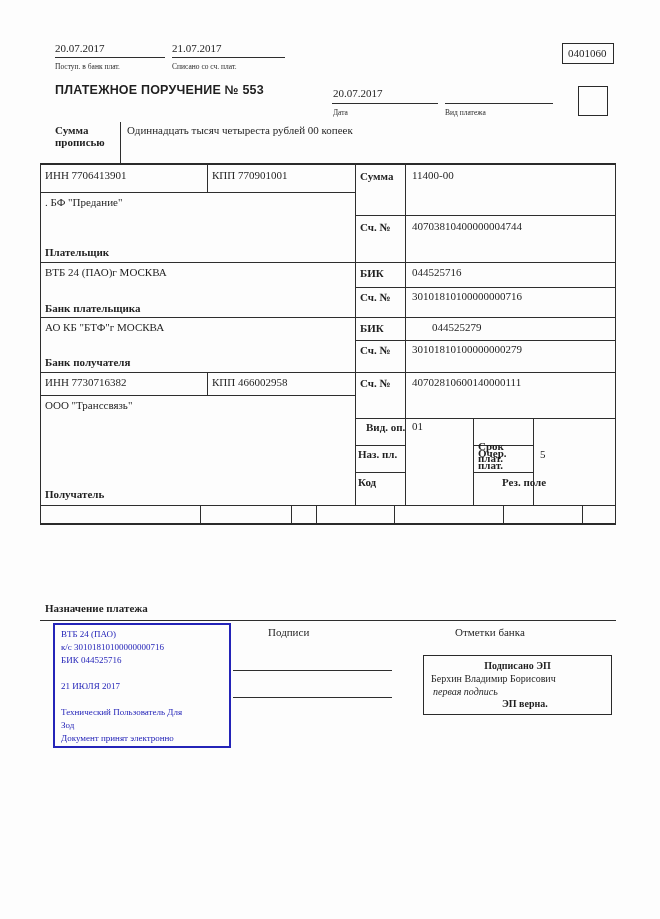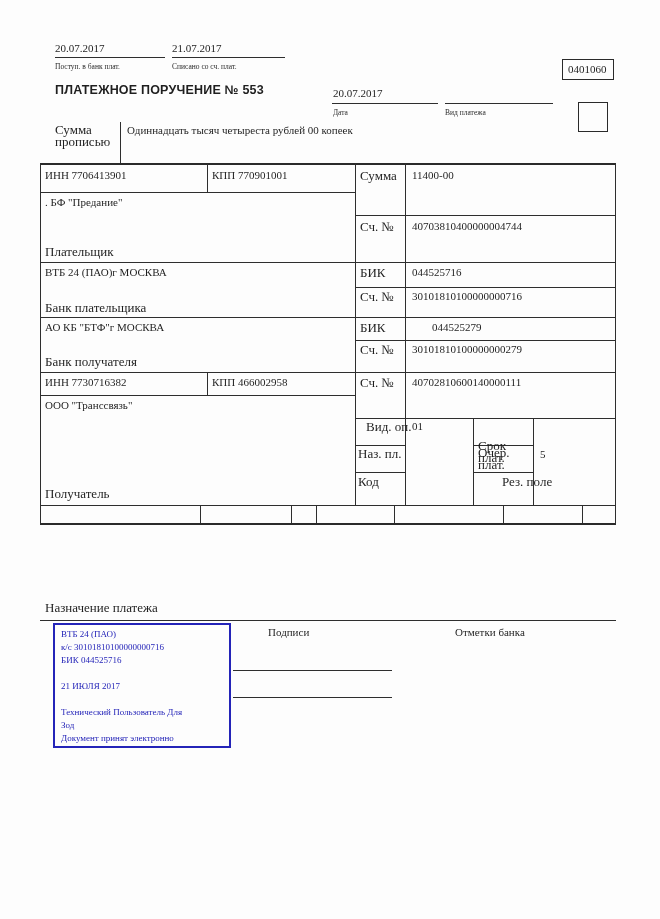--- a/index.html
+++ b/index.html
@@ -14,7 +14,7 @@
   .vl{position:absolute;width:1px;background:#2e2e2e;}
   .title{position:absolute;font-family:"Liberation Sans", sans-serif;font-weight:bold;
          font-size:12.5px;white-space:nowrap;letter-spacing:.2px;}
-  .box{position:absolute;border:1px solid #2a2a2a;background:transparent;margin-top:16px;}
+  .box{position:absolute;border:1px solid #2a2a2a;background:transparent;}
   .stamp{position:absolute;left:53px;top:623px;width:178px;height:125px;
          border:2px solid #2424b8;color:#2424b8;font-size:9px;line-height:13px;
          padding:3px 0 0 6px;white-space:pre-line;box-sizing:border-box;}

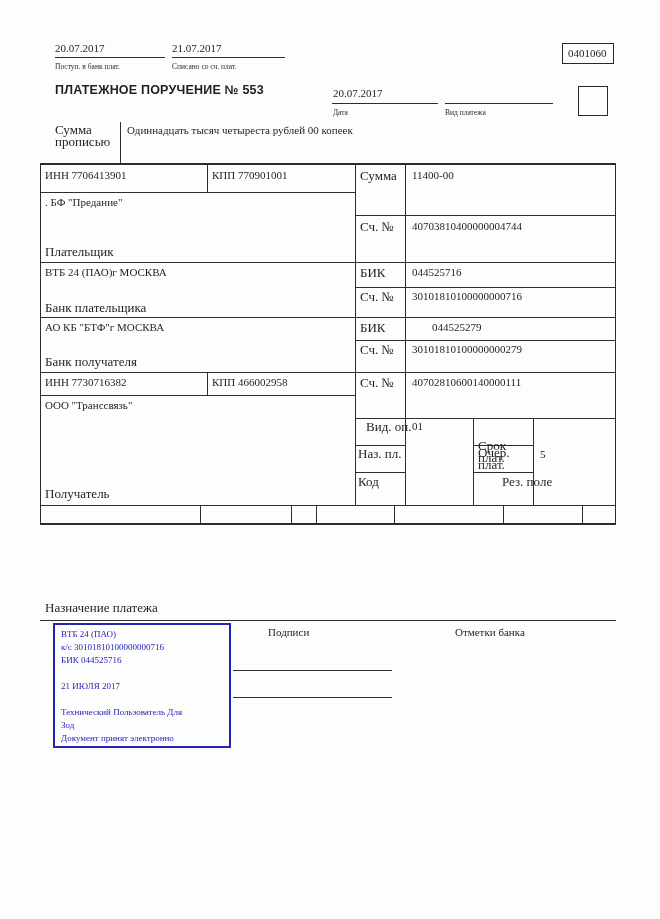--- a/index.html
+++ b/index.html
@@ -6,7 +6,7 @@
   .page{position:relative;width:660px;height:919px;background:#fdfdfd;margin:0 auto;
         font-family:"Liberation Serif", serif;color:#1f1f1f;overflow:hidden;}
   .t{position:absolute;font-size:11px;line-height:13px;white-space:nowrap;}
-  .m{position:absolute;font-size:13px;line-height:12px;white-space:nowrap;}
+  .m{position:absolute;font-size:11px;line-height:12px;white-space:nowrap;font-weight:bold;}
   .s{position:absolute;font-size:7.5px;line-height:9px;white-space:nowrap;color:#2a2a2a;}
   .w{white-space:normal;}
   .hl{position:absolute;height:1px;background:#2e2e2e;}

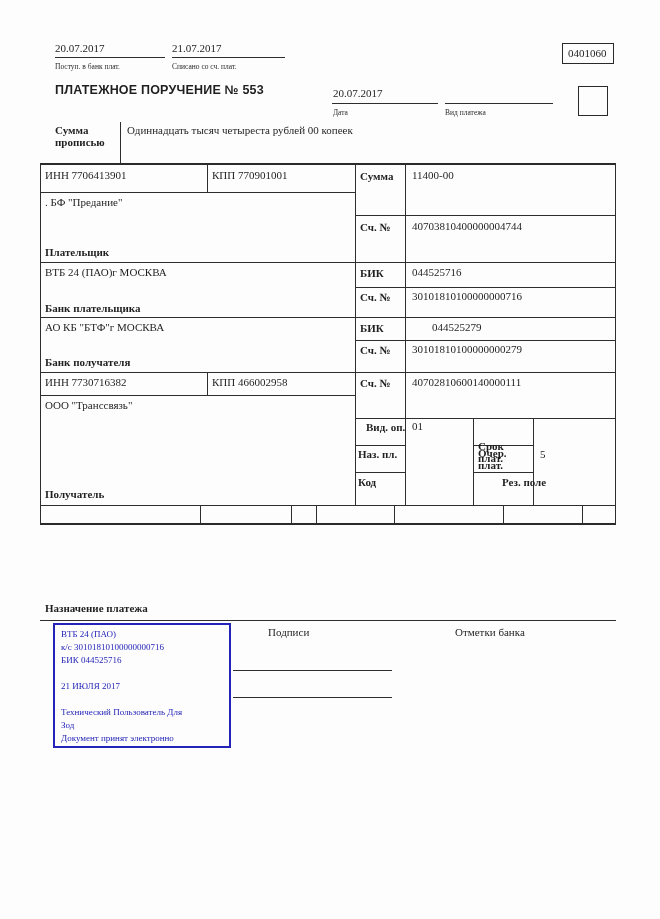--- a/index.html
+++ b/index.html
@@ -146,6 +146,12 @@
   <div class="hl" style="left:233px;top:670px;width:159px;"></div>
   <div class="hl" style="left:233px;top:697px;width:159px;"></div>
 
+  <div class="esign">
+    <div class="tt">Подписано ЭП</div>
+    <div class="nm">Берхин Владимир Борисович</div>
+    <div class="rl">первая подпись</div>
+    <div class="vf">ЭП верна.</div>
+  </div>
 
 </div>
 

